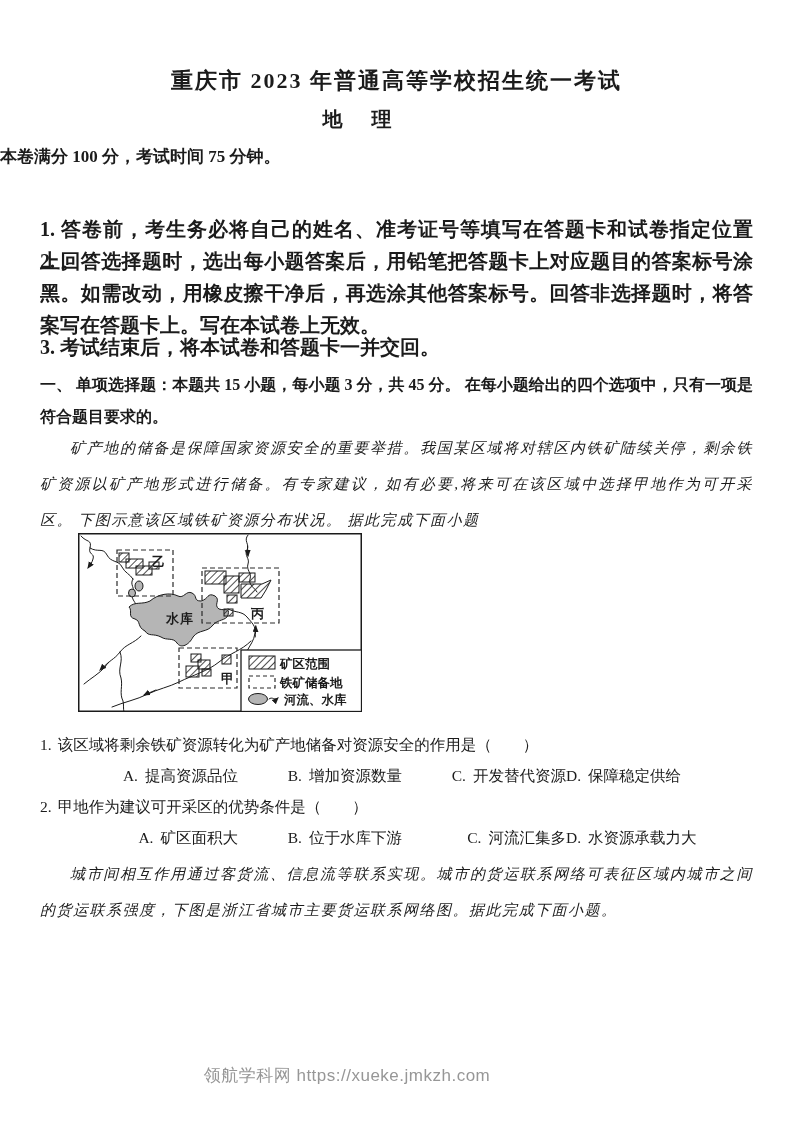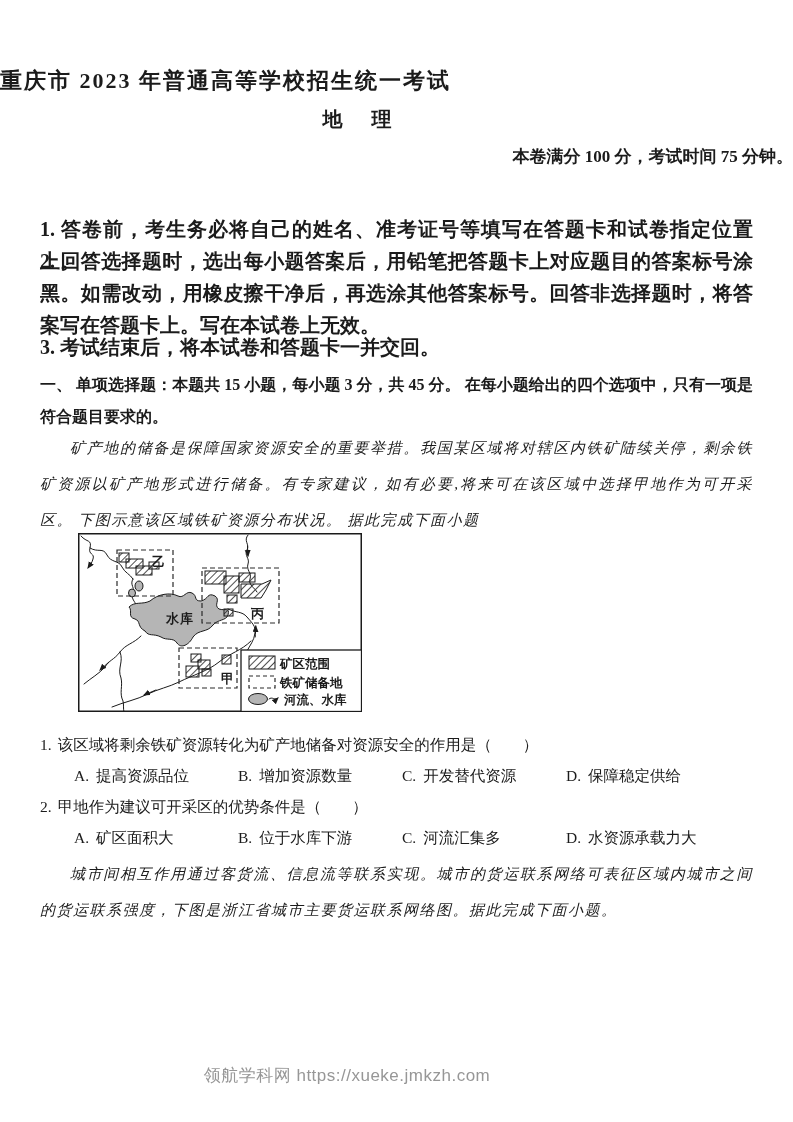--- a/index.html
+++ b/index.html
@@ -9,7 +9,7 @@
     font-family:"Liberation Serif","DejaVu Serif",serif;color:#1b1b1b;
   }
   .abs{position:absolute;left:40px;width:713px;margin:0;}
-  .title{top:66px;left:0;width:793px;text-align:left;font-size:22px;font-weight:bold;letter-spacing:2px;}
+  .title{top:66px;left:0;width:793px;text-align:center;font-size:22px;font-weight:bold;letter-spacing:2px;}
   .subject{top:106px;left:0;width:714px;text-align:center;font-size:20px;font-weight:bold;letter-spacing:12px;text-indent:12px;}
   .exam-info{top:145px;left:0;width:793px;text-align:right;font-size:17px;font-weight:bold;}
   .notice-heading{top:180px;font-size:16px;font-weight:bold;}

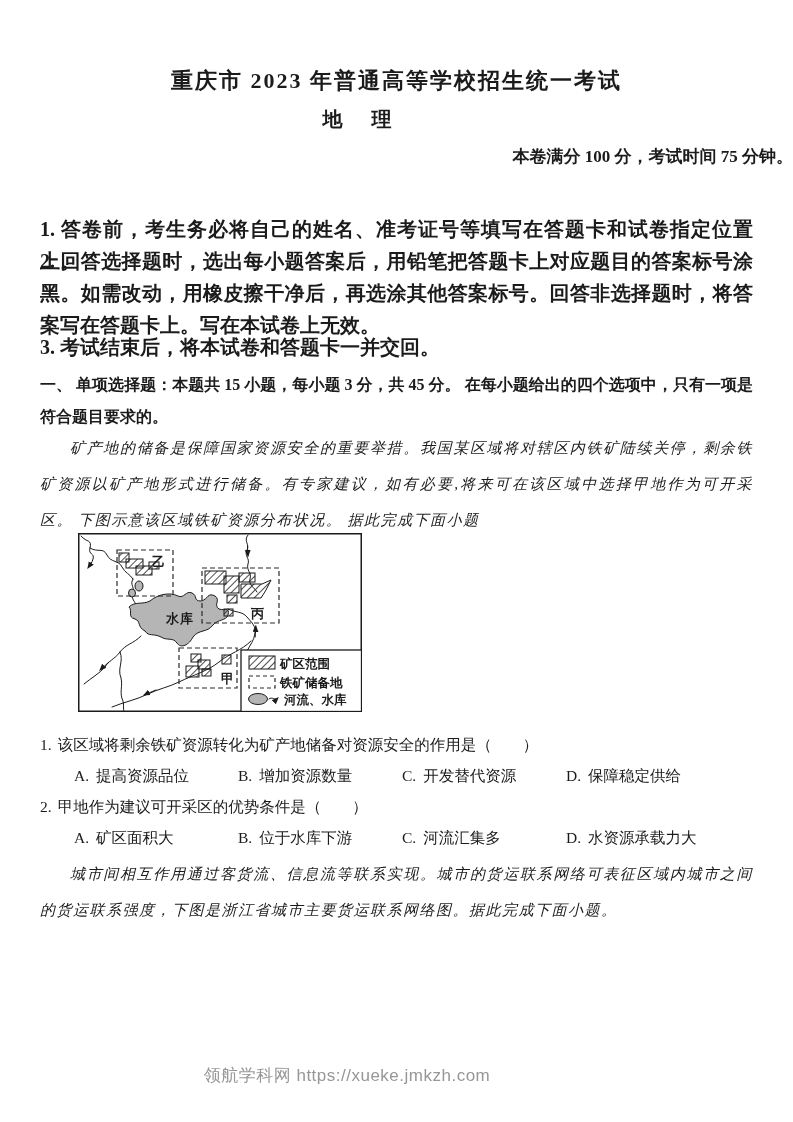--- a/index.html
+++ b/index.html
@@ -11,7 +11,7 @@
   .abs{position:absolute;left:40px;width:713px;margin:0;}
   .title{top:66px;left:0;width:793px;text-align:center;font-size:22px;font-weight:bold;letter-spacing:2px;}
   .subject{top:106px;left:0;width:714px;text-align:center;font-size:20px;font-weight:bold;letter-spacing:12px;text-indent:12px;}
-  .exam-info{top:145px;left:0;width:793px;text-align:right;font-size:17px;font-weight:bold;}
+  .exam-info{top:145px;left:0;width:793px;text-align:left;font-size:17px;font-weight:bold;}
   .notice-heading{top:180px;font-size:16px;font-weight:bold;}
   .notice-item{font-size:20px;line-height:32px;font-weight:bold;text-align:justify;}
   .section-heading{top:369px;font-size:16px;line-height:32px;font-weight:bold;text-align:justify;}

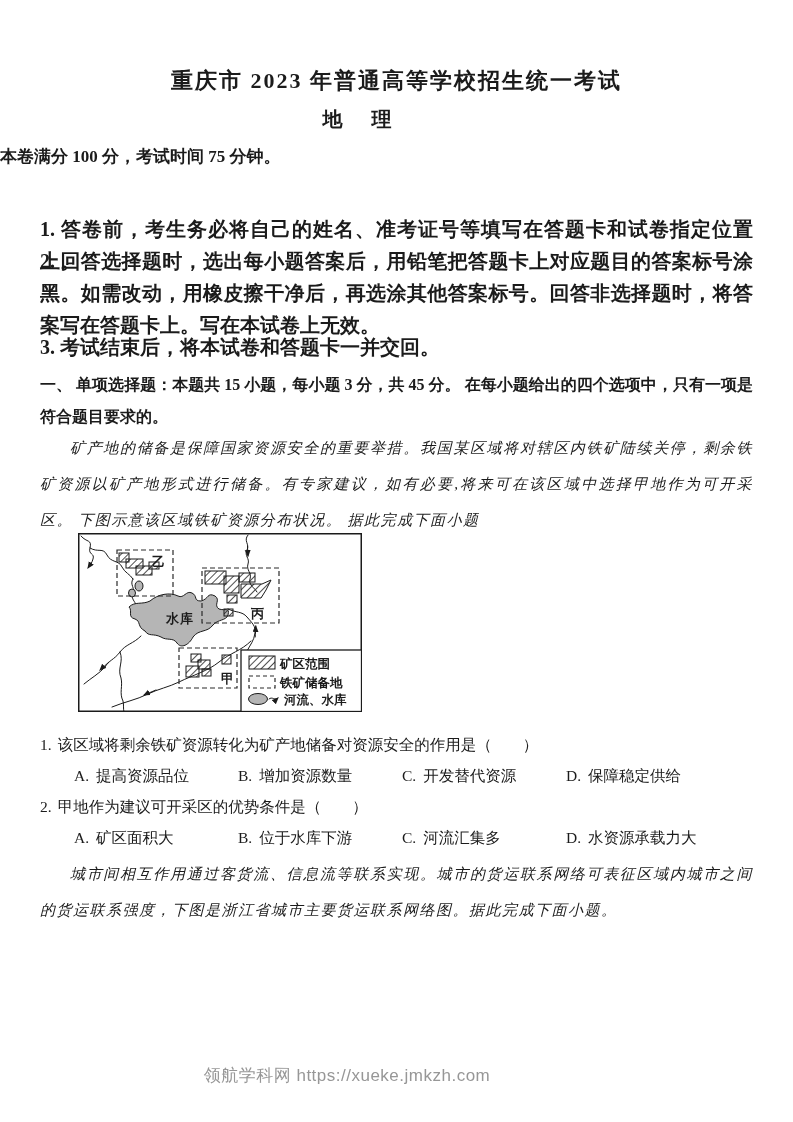--- a/index.html
+++ b/index.html
@@ -20,7 +20,7 @@
   .passage2{top:856px;}
   .question{font-size:15.5px;line-height:20px;}
   .q-number{margin-right:6px;}
-  .options-row{display:flex;padding-left:34px;box-sizing:border-box;font-size:15.5px;line-height:20px;}
+  .options-row{display:flex;padding-left:34px;box-sizing:border-box;font-size:15.5px;line-height:20px;text-align:right;}
   .opt{flex:none;width:164px;white-space:nowrap;}
   .opt:last-child{width:auto;}
   .opt-label{margin-right:7px;}

